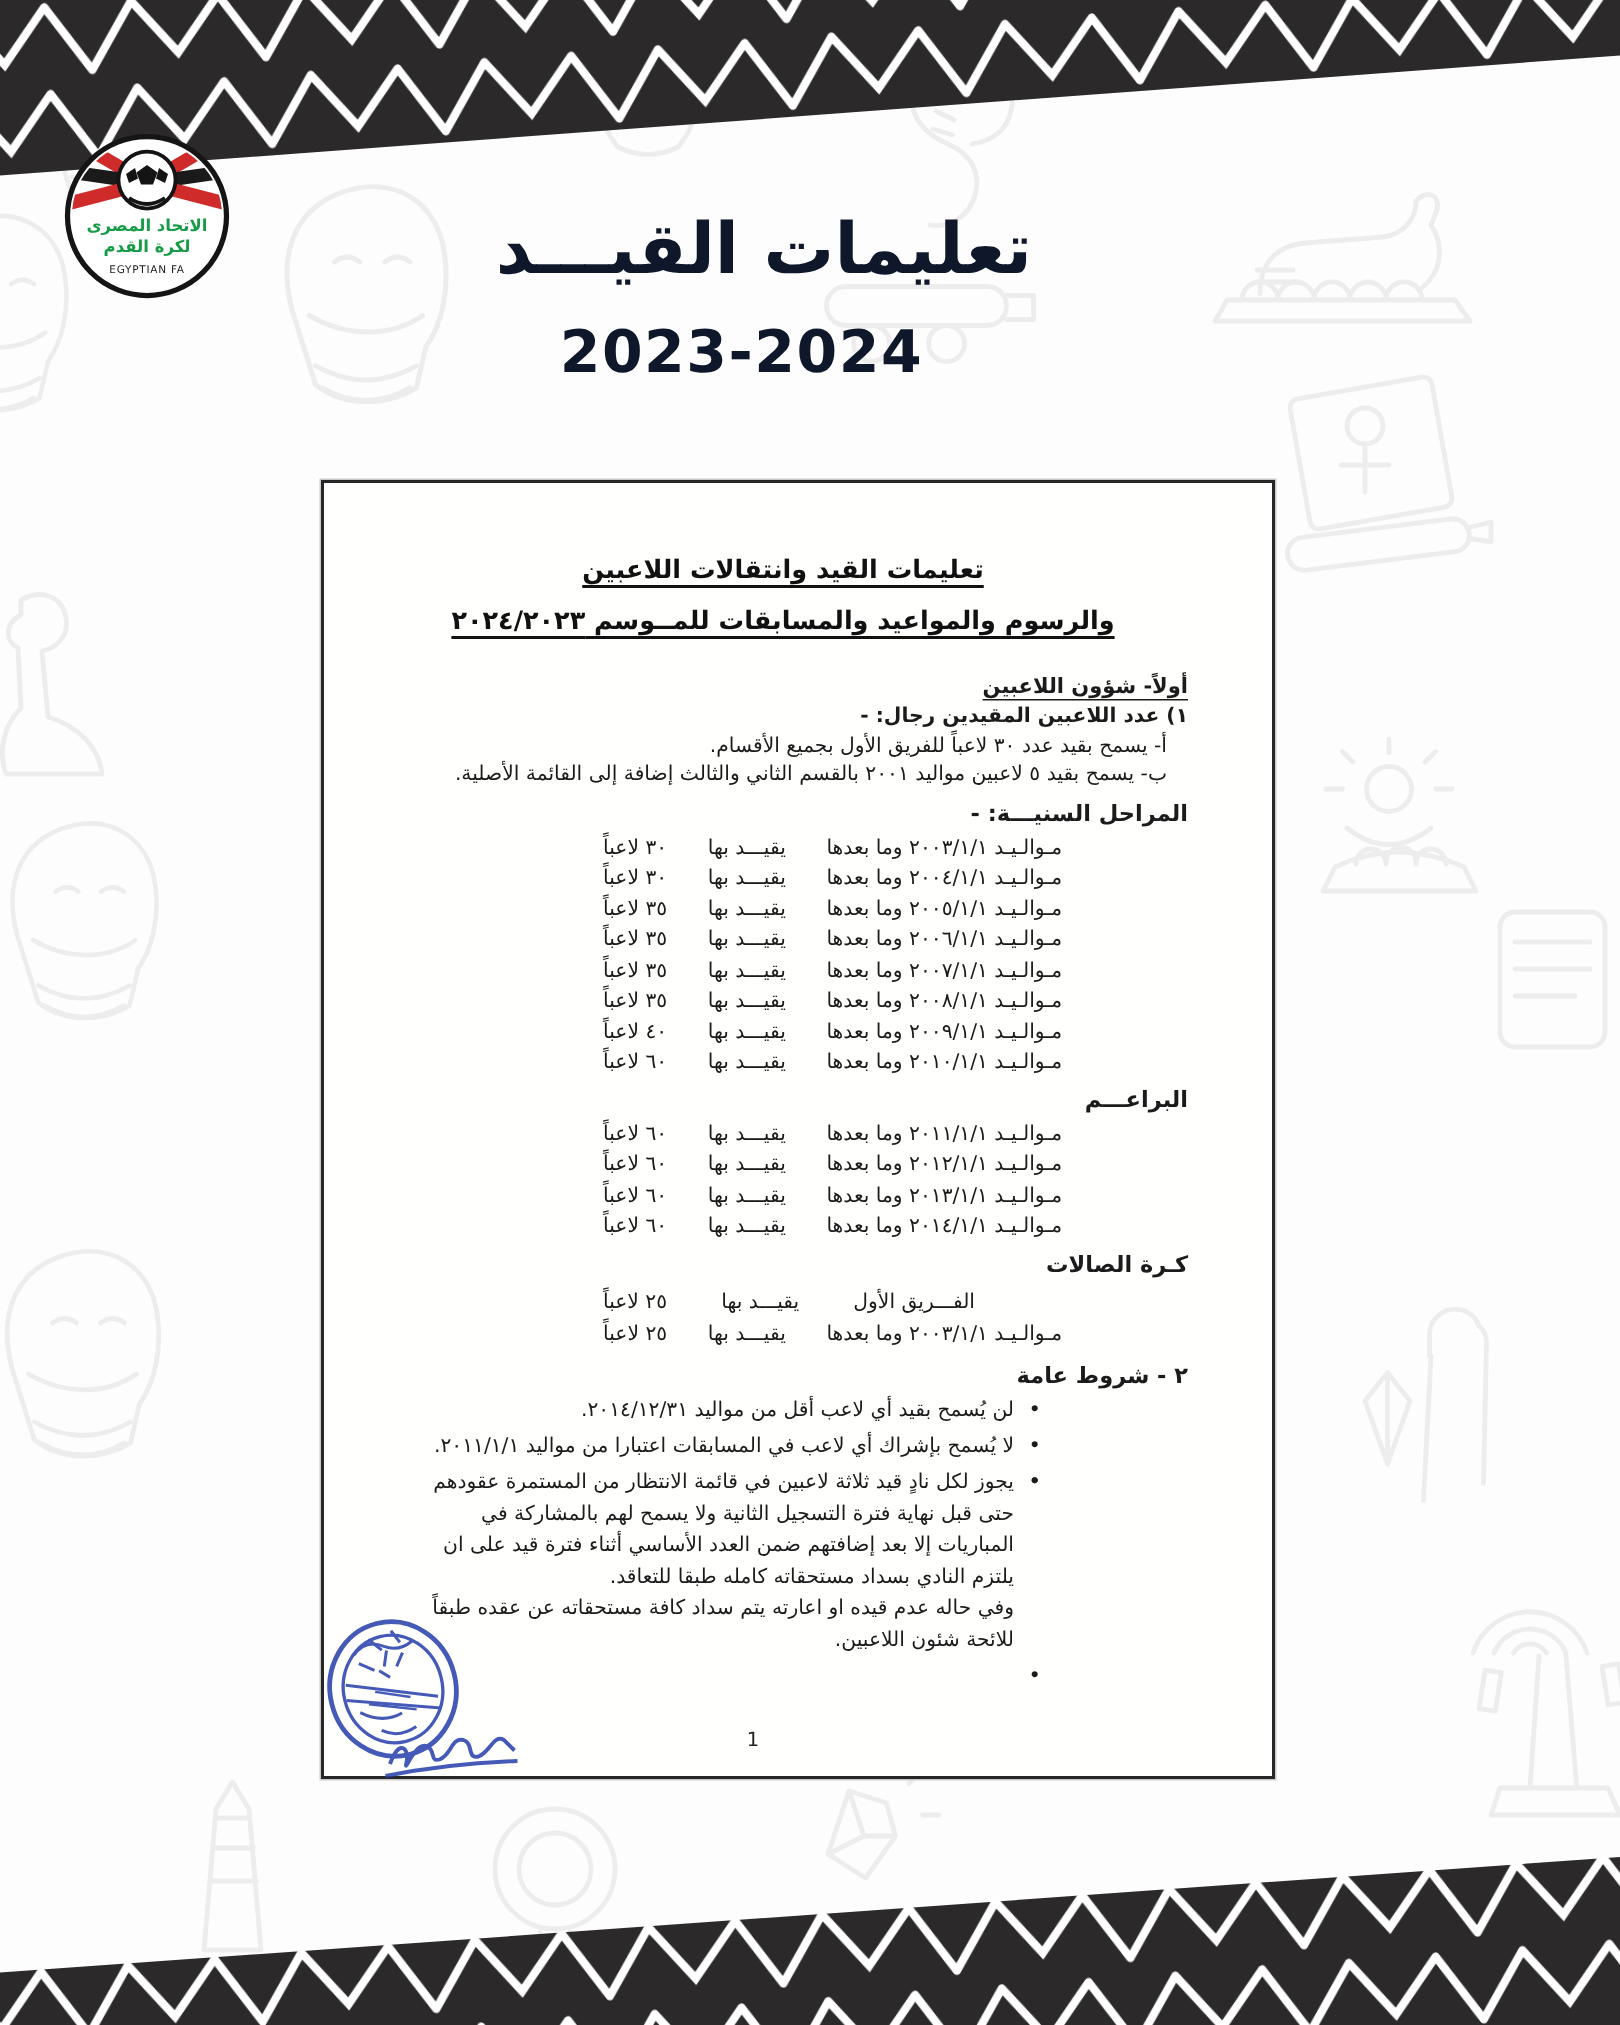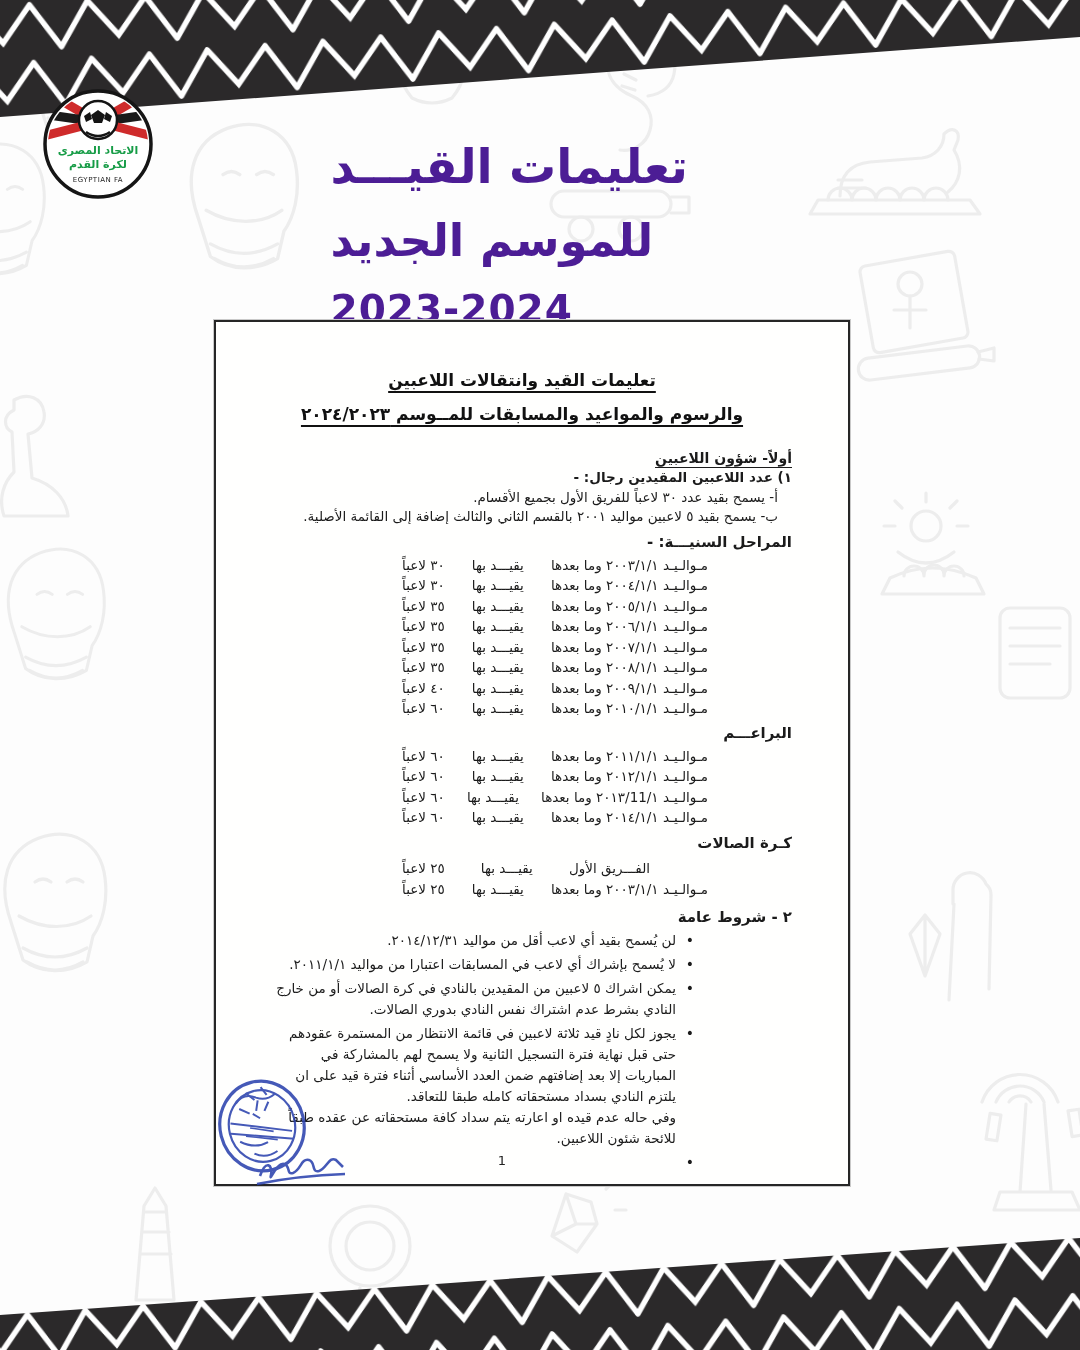--- a/index.html
+++ b/index.html
@@ -14,7 +14,7 @@
   
   .title-block {
     position:absolute; top:142px; right:392px;
-    direction:rtl; text-align:left; color:#4c1d95;
+    direction:rtl; text-align:center; color:#0f172a;
   }
   .title-line1 { font-size:47px; font-weight:bold; line-height:1.05; letter-spacing:-1px; }
   .title-line2 { font-size:45px; font-weight:bold; line-height:1.05; margin-top:26px; letter-spacing:-1px; }

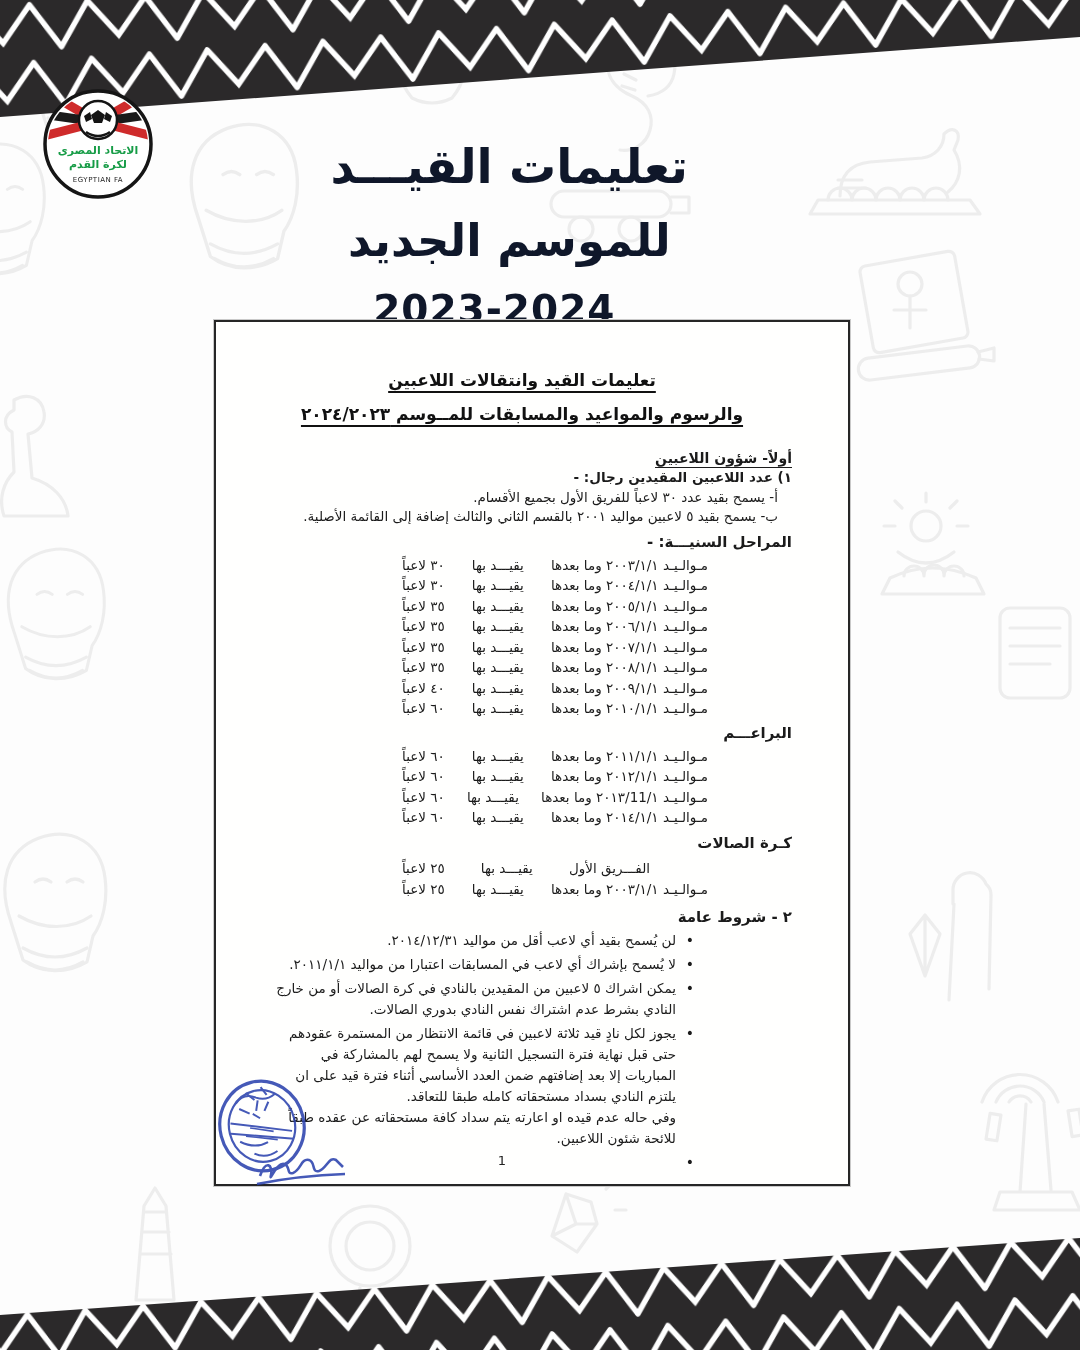--- a/index.html
+++ b/index.html
@@ -203,7 +203,6 @@
 
   <div class="title-block">
     <div class="title-line1">تعليمات القيـــد</div>
-    <div class="title-line2">للموسم الجديد</div>
     <div class="title-years" dir="ltr">2023-2024</div>
   </div>
 

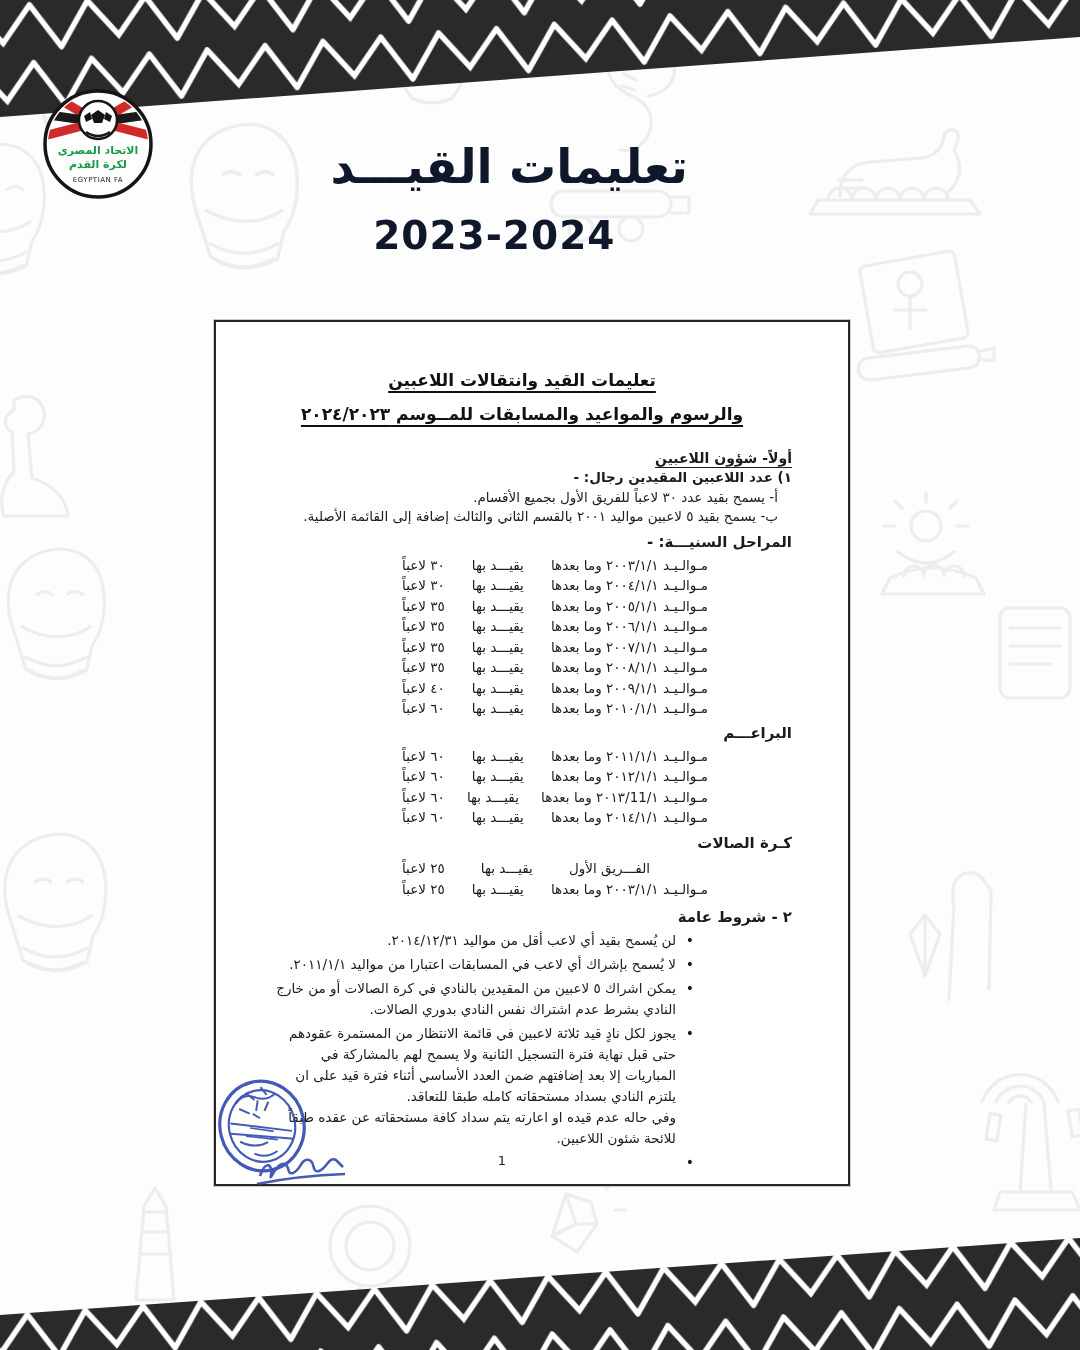--- a/index.html
+++ b/index.html
@@ -274,7 +274,7 @@
             <span class="c3">٦٠ لاعباً</span>
           </div>
         <div class="srow">
-            <span class="c1">مـوالـيـد ٢٠١٣/11/١ وما بعدها</span>
+            <span class="c1">مـوالـيـد ٢٠١٣/١/١ وما بعدها</span>
             <span class="c2">يقيـــد بها</span>
             <span class="c3">٦٠ لاعباً</span>
           </div>

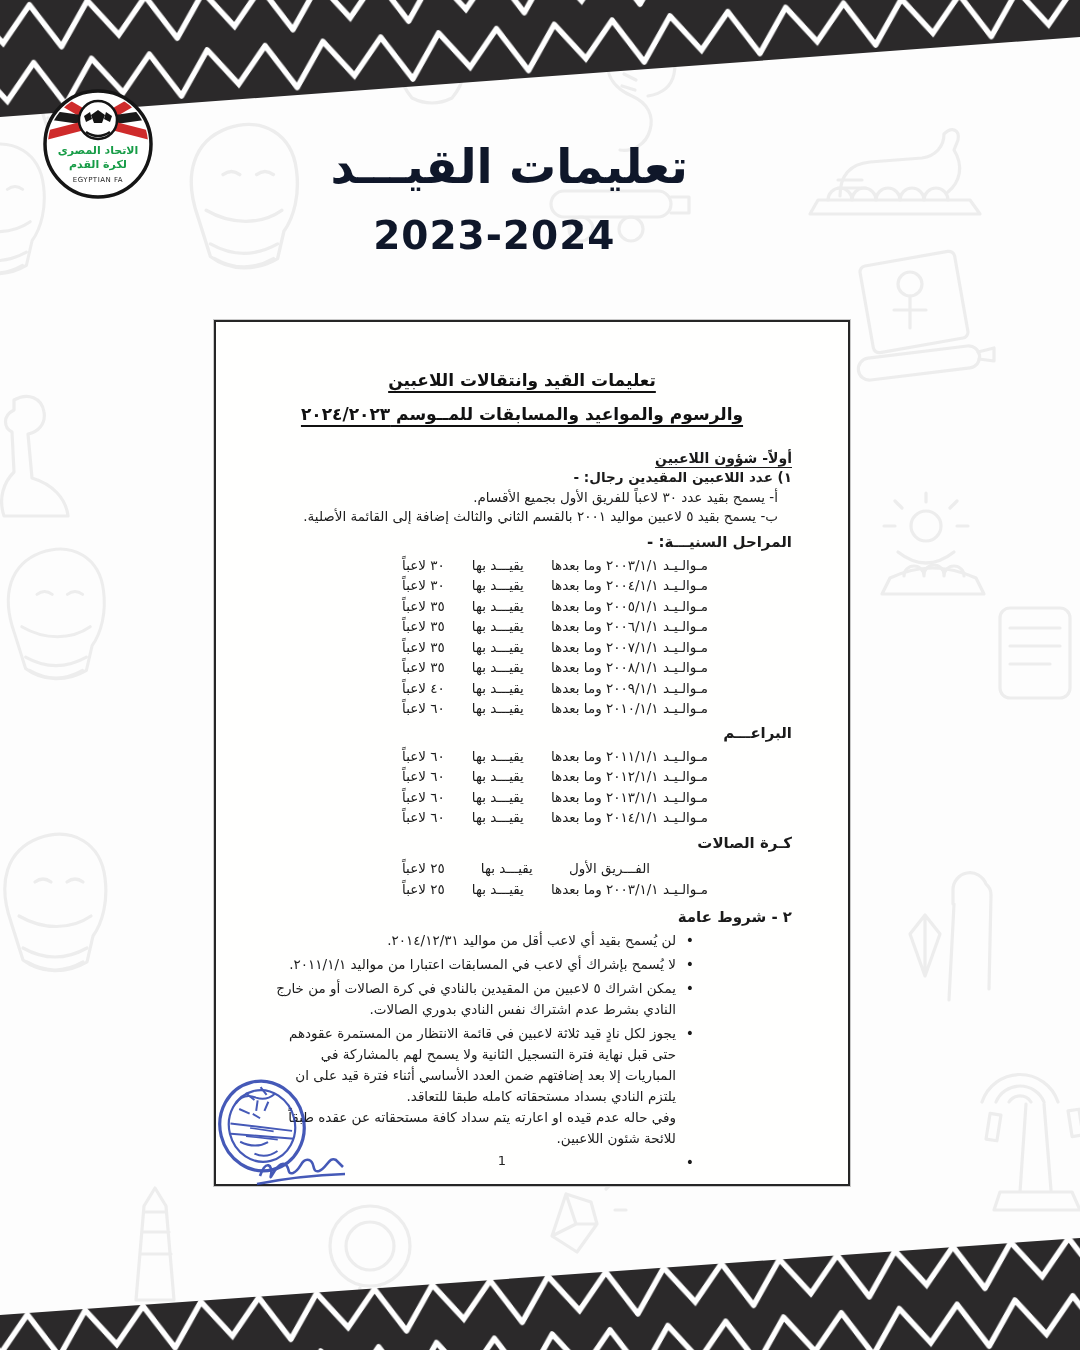--- a/index.html
+++ b/index.html
@@ -303,7 +303,7 @@
       <div class="bullets">
         <div class="bullet first"><span class="dot">•</span><span>لن يُسمح بقيد أي لاعب أقل من مواليد ٢٠١٤/١٢/٣١.</span></div>
         <div class="bullet"><span class="dot">•</span><span>لا يُسمح بإشراك أي لاعب في المسابقات اعتبارا من مواليد ٢٠١١/١/١.</span></div>
-        <div class="bullet"><span class="dot">•</span><span>يمكن اشراك ٥ لاعبين من المقيدين بالنادي في كرة الصالات أو من خارج النادي بشرط عدم اشتراك نفس النادي بدوري الصالات.</span></div>
+        <div class="bullet"><span class="dot">•</span></div>
         <div class="bullet"><span class="dot">•</span><span>يجوز لكل نادٍ قيد ثلاثة لاعبين في قائمة الانتظار من المستمرة عقودهم حتى قبل نهاية فترة التسجيل الثانية ولا يسمح لهم بالمشاركة في المباريات إلا بعد إضافتهم ضمن العدد الأساسي أثناء فترة قيد على ان يلتزم النادي بسداد مستحقاته كامله طبقا للتعاقد.</span></div>
       </div>
       <div class="cont-line">وفي حاله عدم قيده او اعارته يتم سداد كافة مستحقاته عن عقده طبقاً للائحة شئون اللاعبين.</div>

